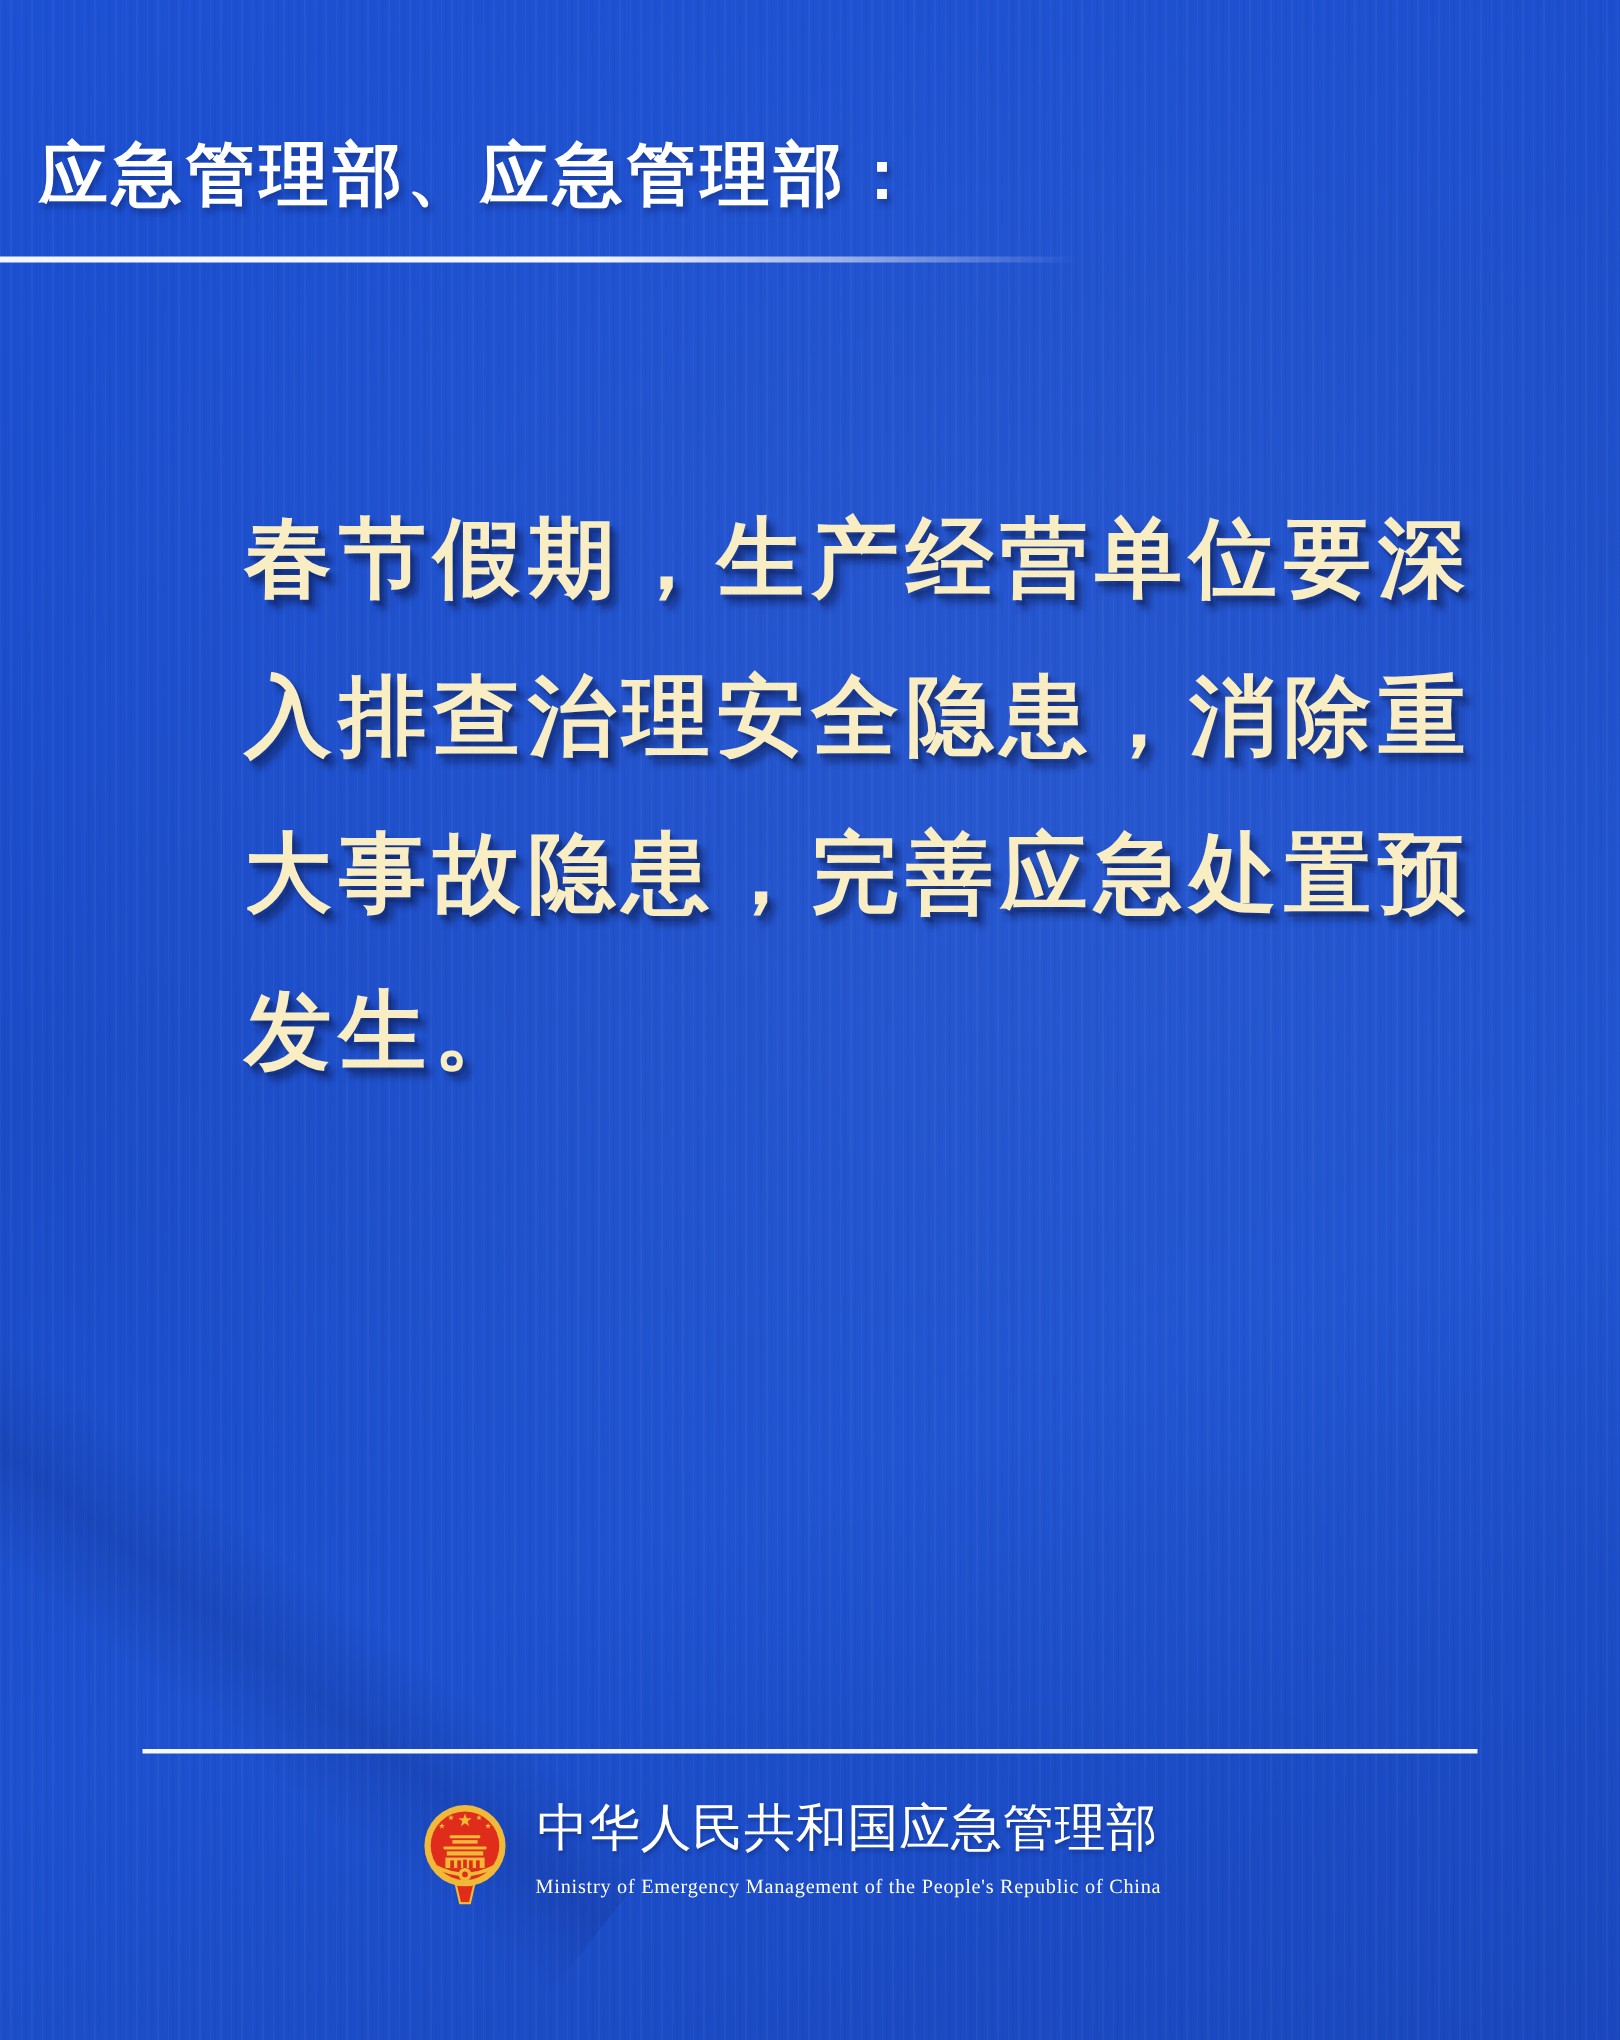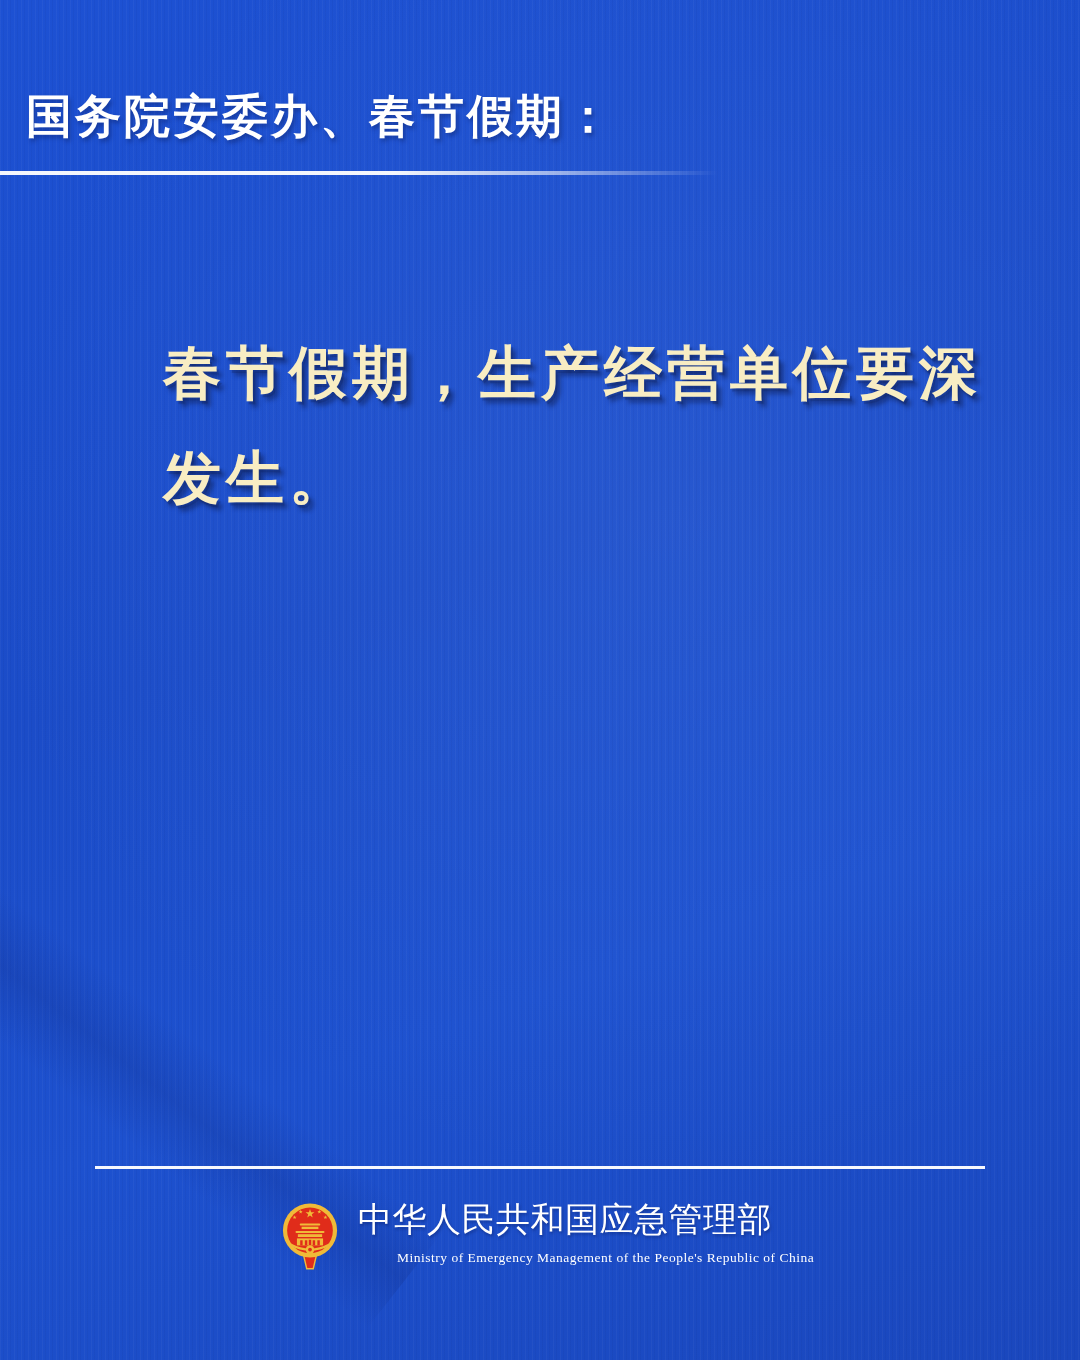--- a/index.html
+++ b/index.html
@@ -131,7 +131,7 @@
   <div class="texture"></div>
   <div class="fold-shadow"></div>
 
-  <h1 class="header-title">国务院安委办、春节假期：</h1>
+  <h1 class="header-title">应急管理部、应急管理部：</h1>
 
   <div class="header-divider"></div>
 

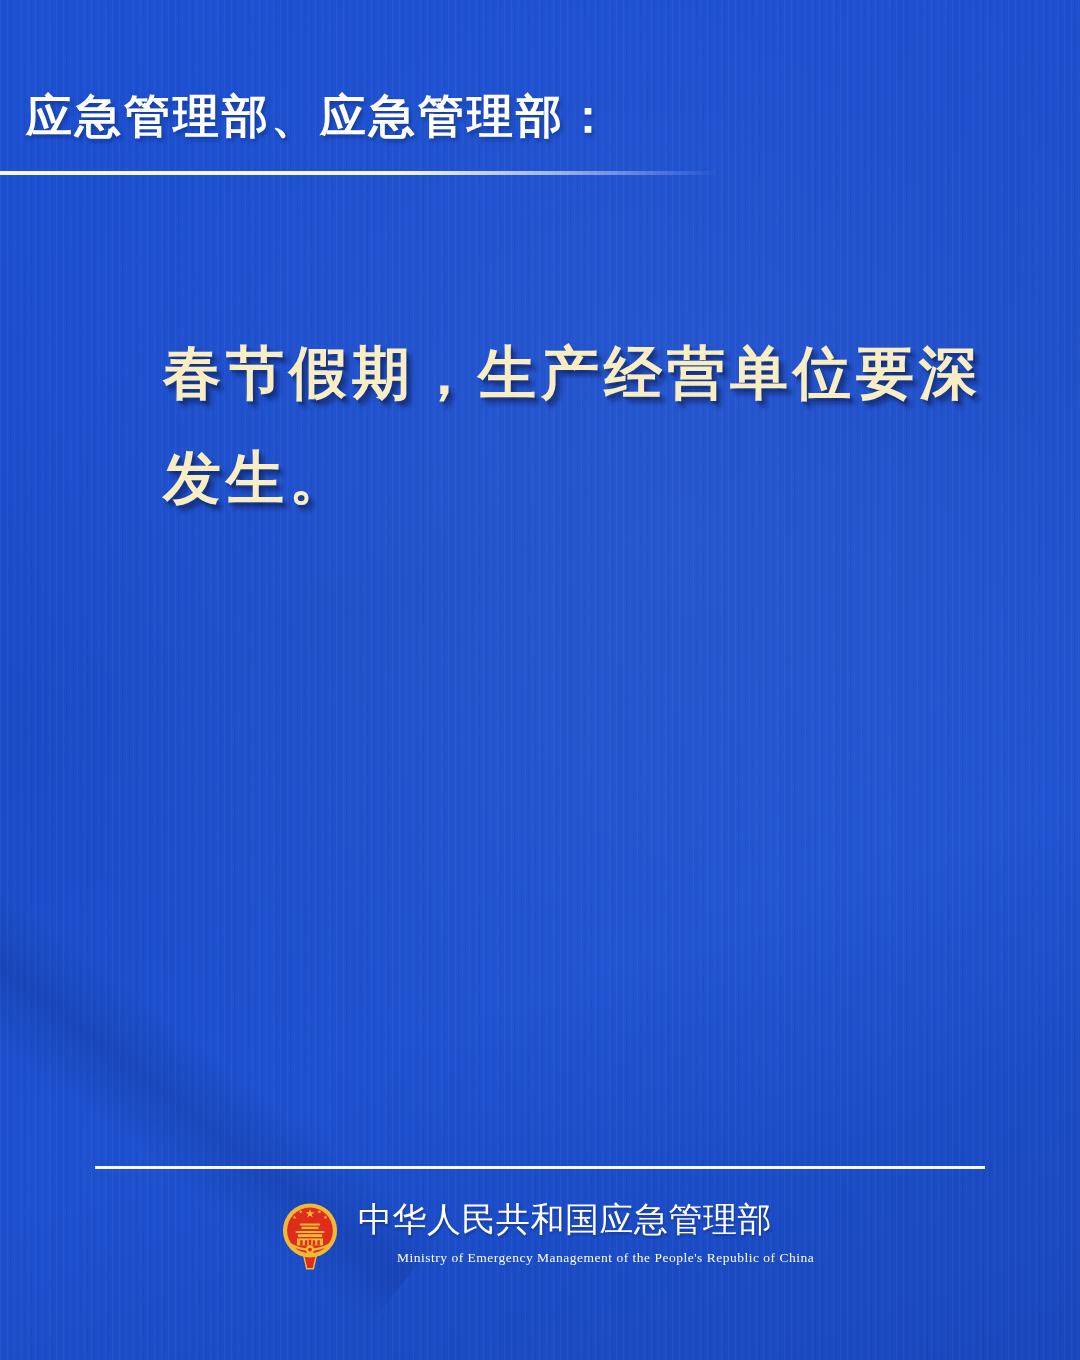--- a/index.html
+++ b/index.html
@@ -137,6 +137,7 @@
 
   <div class="announcement">
     <div class="line">春节假期，生产经营单位要深</div>
+    <div class="line">入排查治理安全隐患，消除重</div>
     <div class="line">发生。</div>
   </div>
 

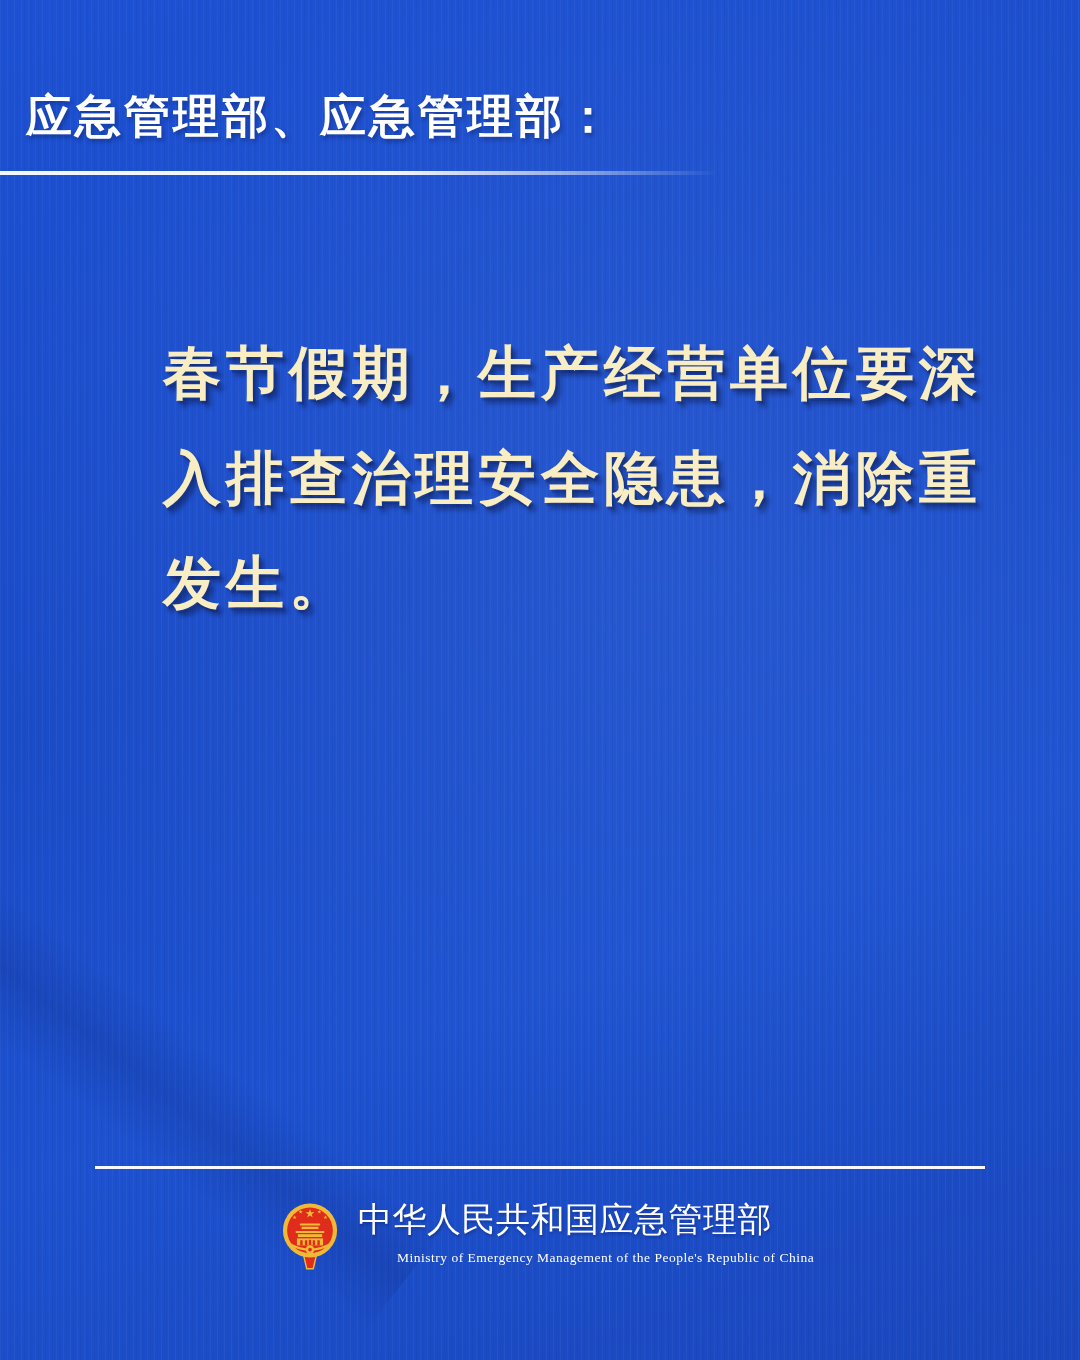--- a/index.html
+++ b/index.html
@@ -138,6 +138,7 @@
   <div class="announcement">
     <div class="line">春节假期，生产经营单位要深</div>
     <div class="line">入排查治理安全隐患，消除重</div>
+    <div class="line">大事故隐患，完善应急处置预</div>
     <div class="line">发生。</div>
   </div>
 

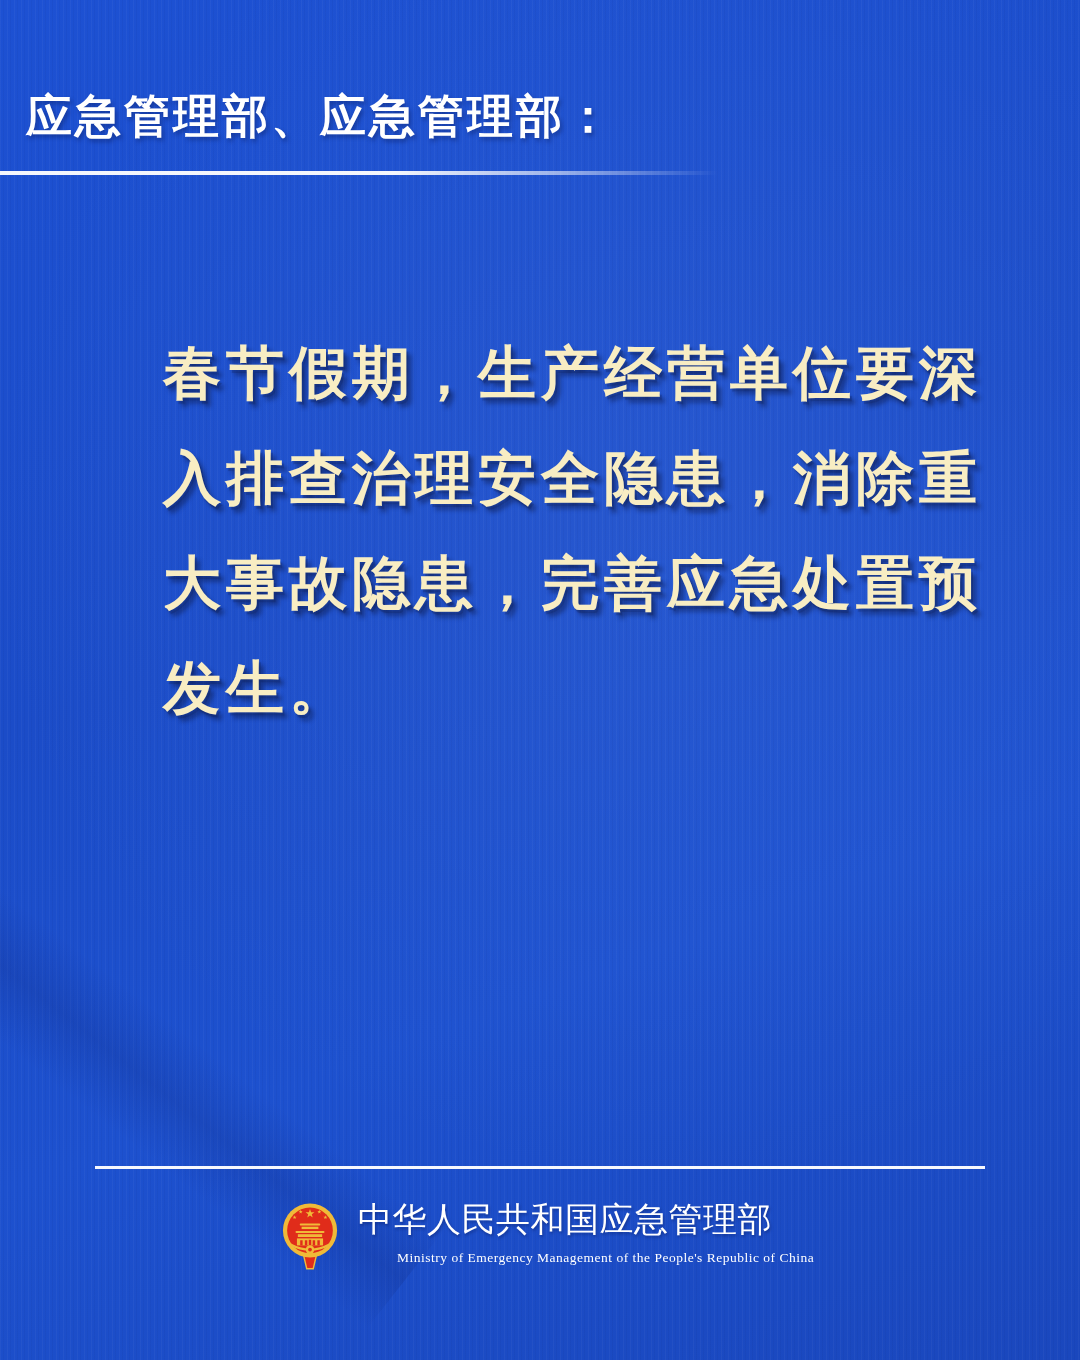--- a/index.html
+++ b/index.html
@@ -121,7 +121,6 @@
     color: #ffffff;
     letter-spacing: 0.5px;
     white-space: nowrap;
-    margin-left: 40px;
   }
 </style>
 </head>

